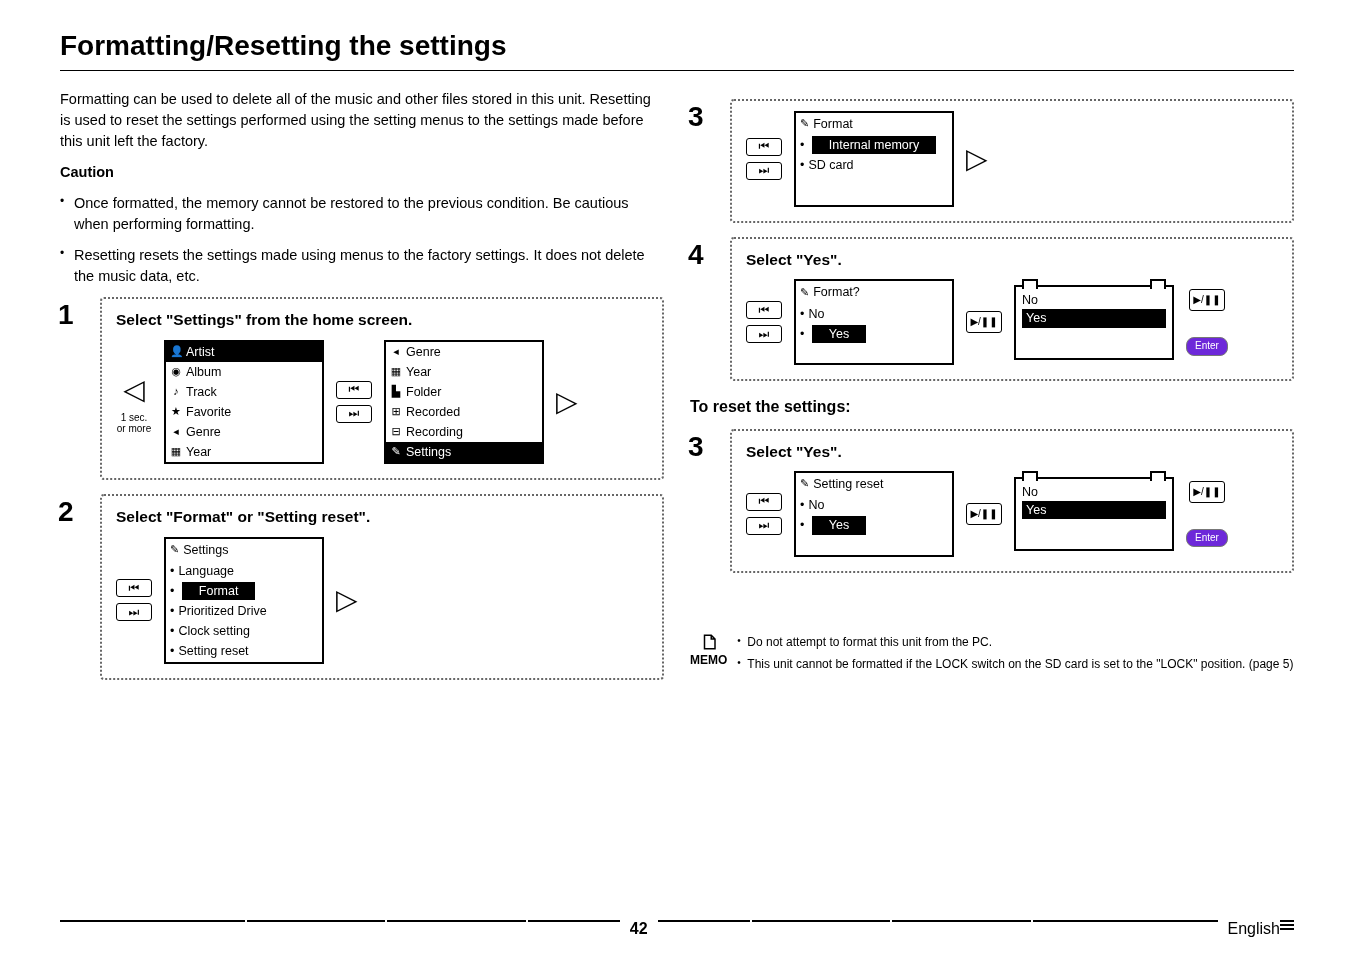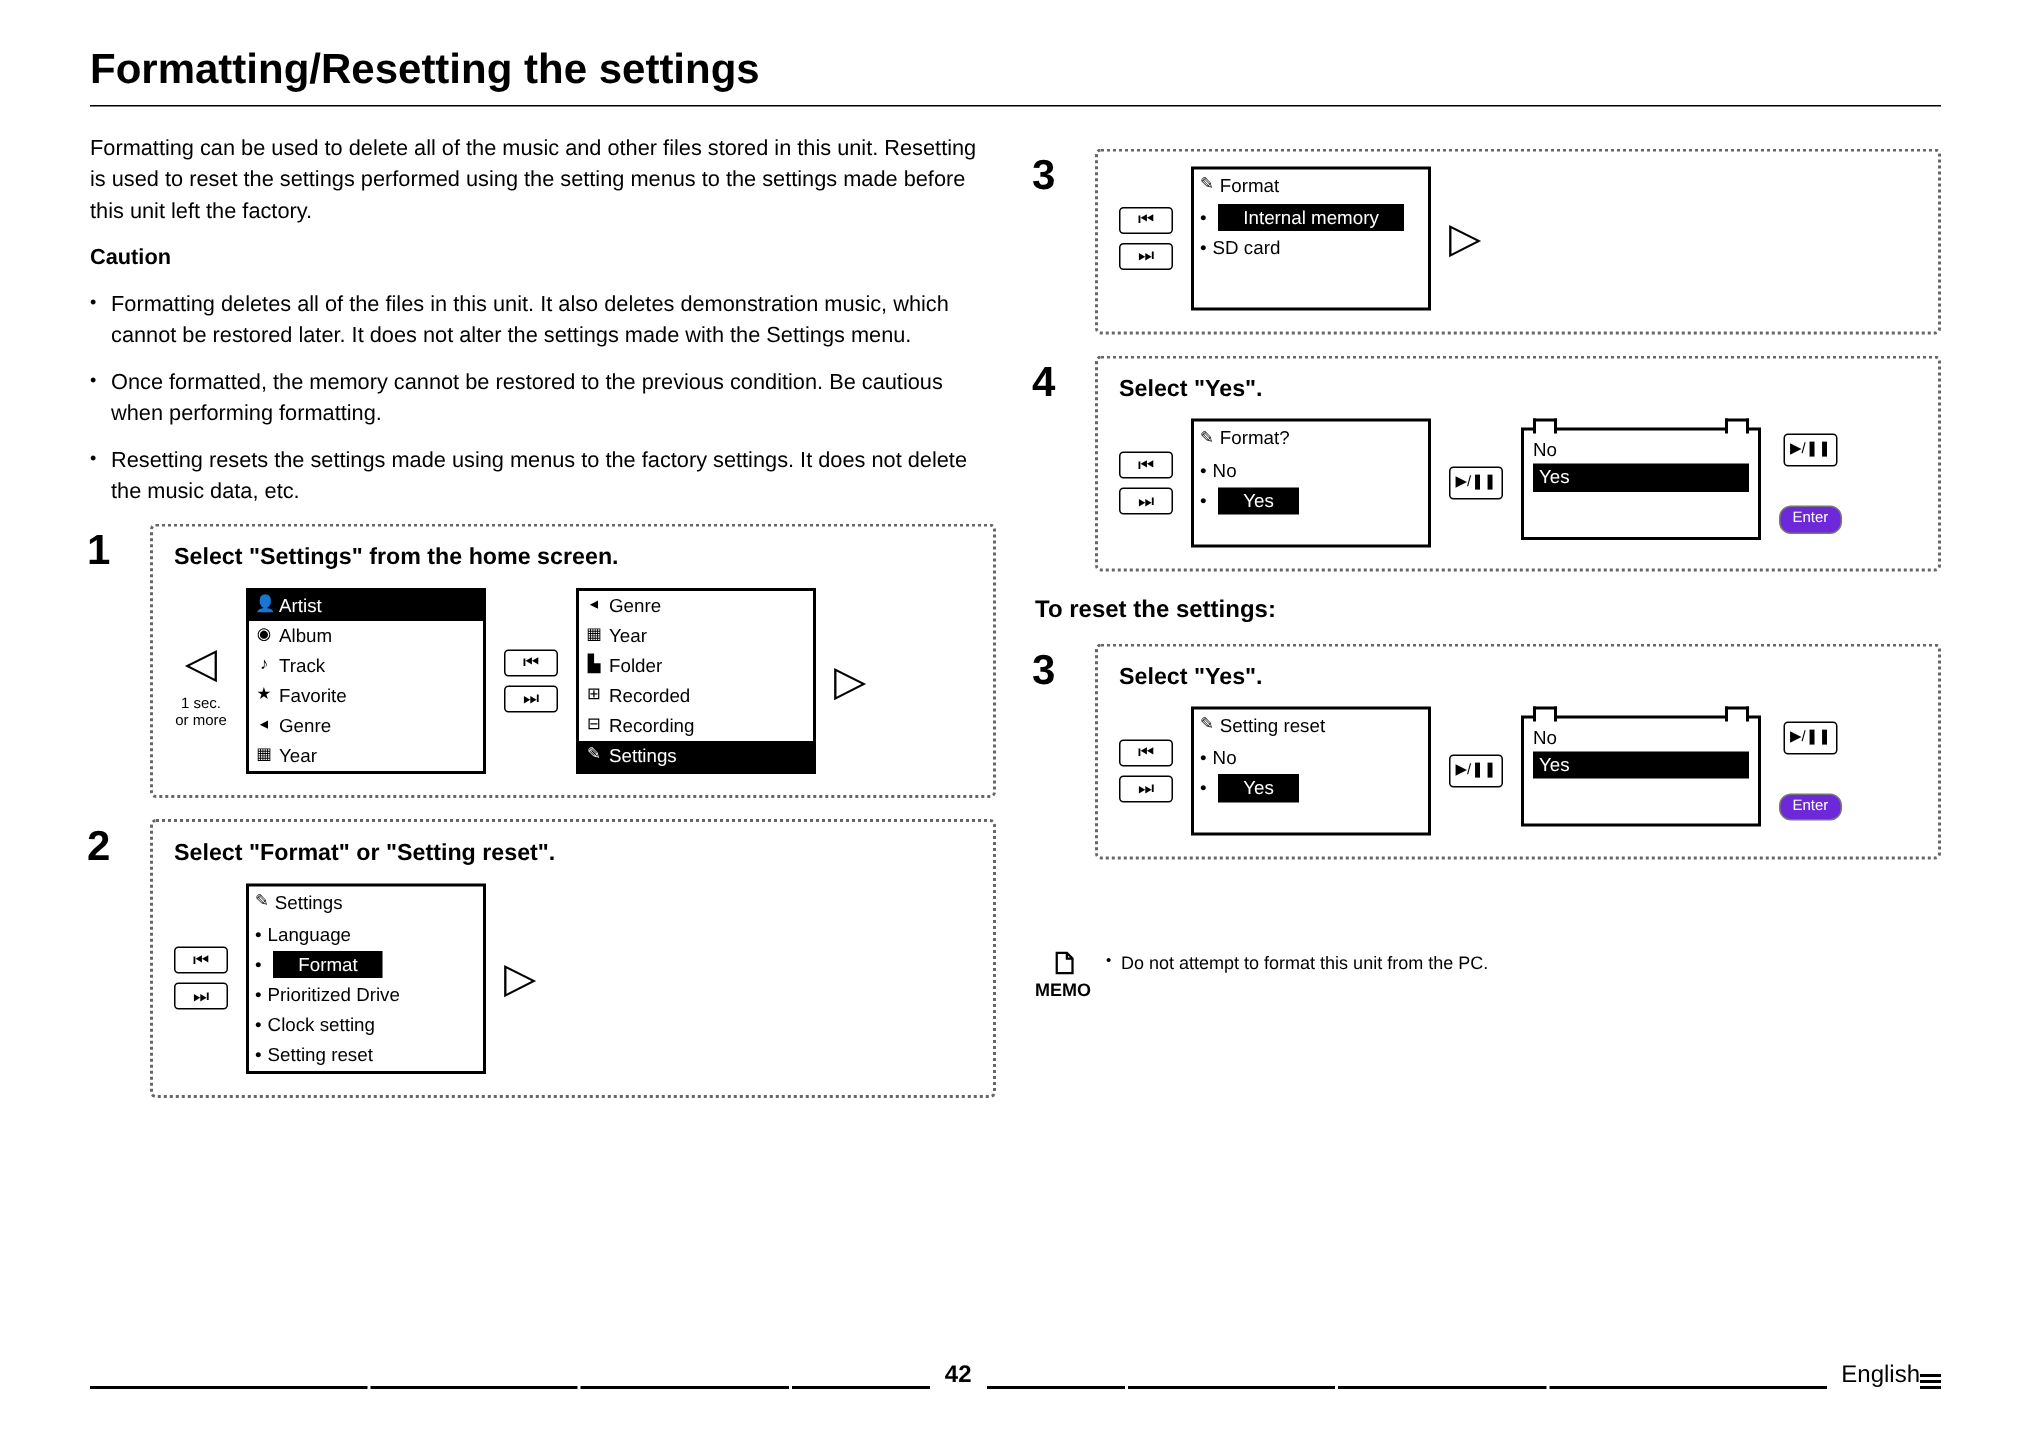--- a/index.html
+++ b/index.html
@@ -127,7 +127,6 @@
     <p>Formatting can be used to delete all of the music and other files stored in this unit. Resetting is used to reset the settings performed using the setting menus to the settings made before this unit left the factory.</p>
     <p class="caution-h">Caution</p>
     <ul class="bullets">
-      <li>Formatting deletes all of the files in this unit. It also deletes demonstration music, which cannot be restored later. It does not alter the settings made with the Settings menu.</li>
       <li>Once formatted, the memory cannot be restored to the previous condition. Be cautious when performing formatting.</li>
       <li>Resetting resets the settings made using menus to the factory settings. It does not delete the music data, etc.</li>
     </ul>

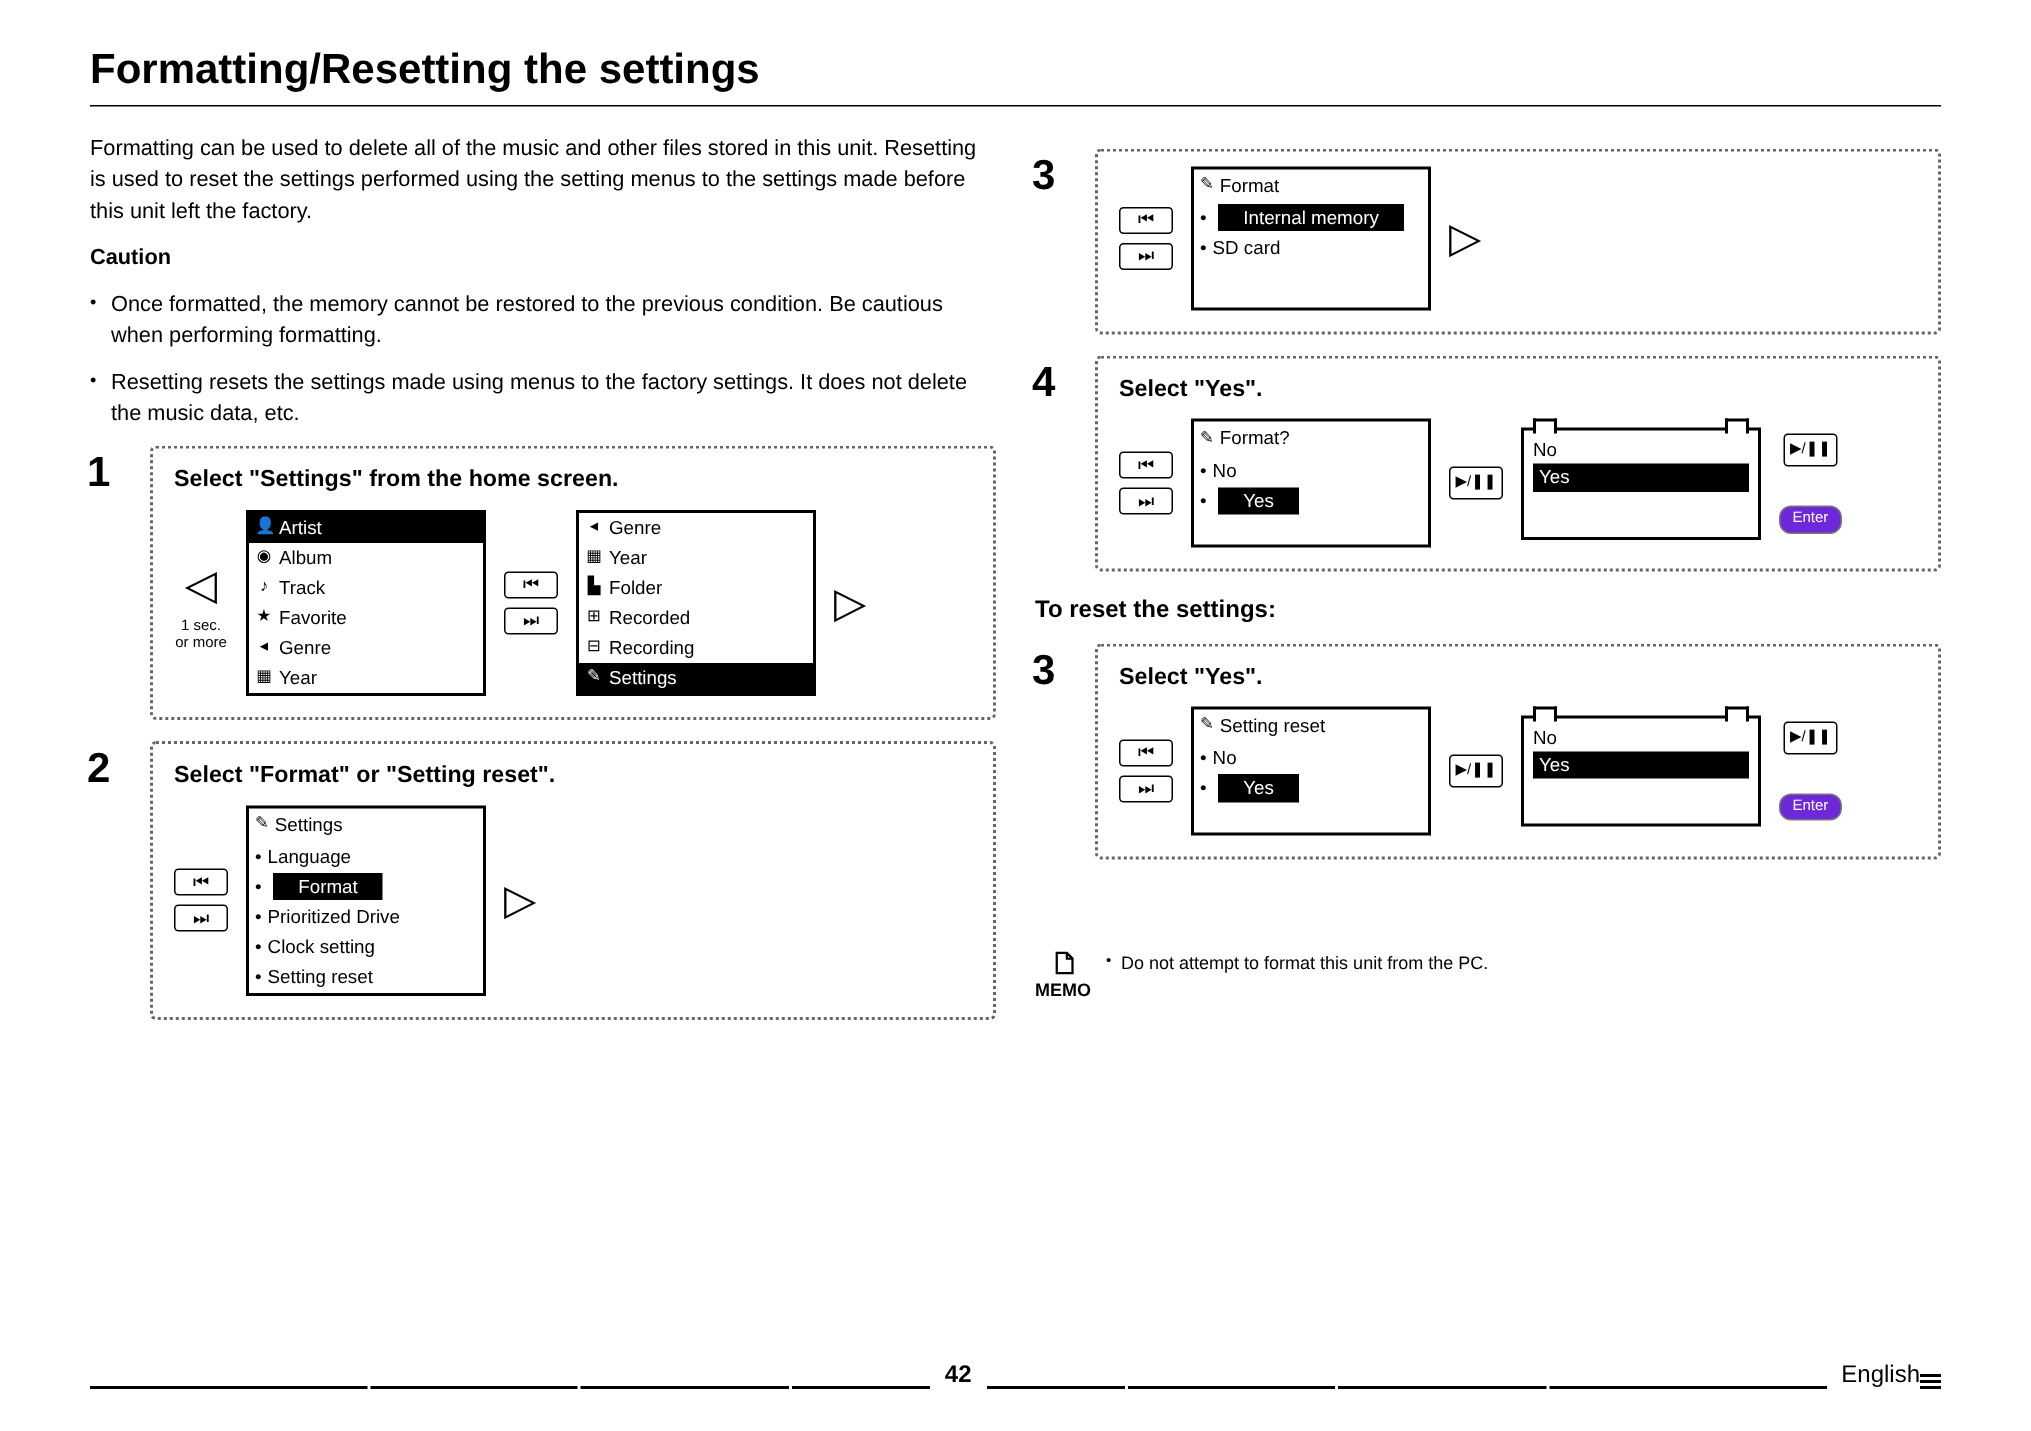--- a/index.html
+++ b/index.html
@@ -327,6 +327,7 @@
       </div>
       <ul class="memo-list">
         <li>Do not attempt to format this unit from the PC.</li>
+        <li>This unit cannot be formatted if the LOCK switch on the SD card is set to the "LOCK" position. (page 5)</li>
       </ul>
     </div>
 

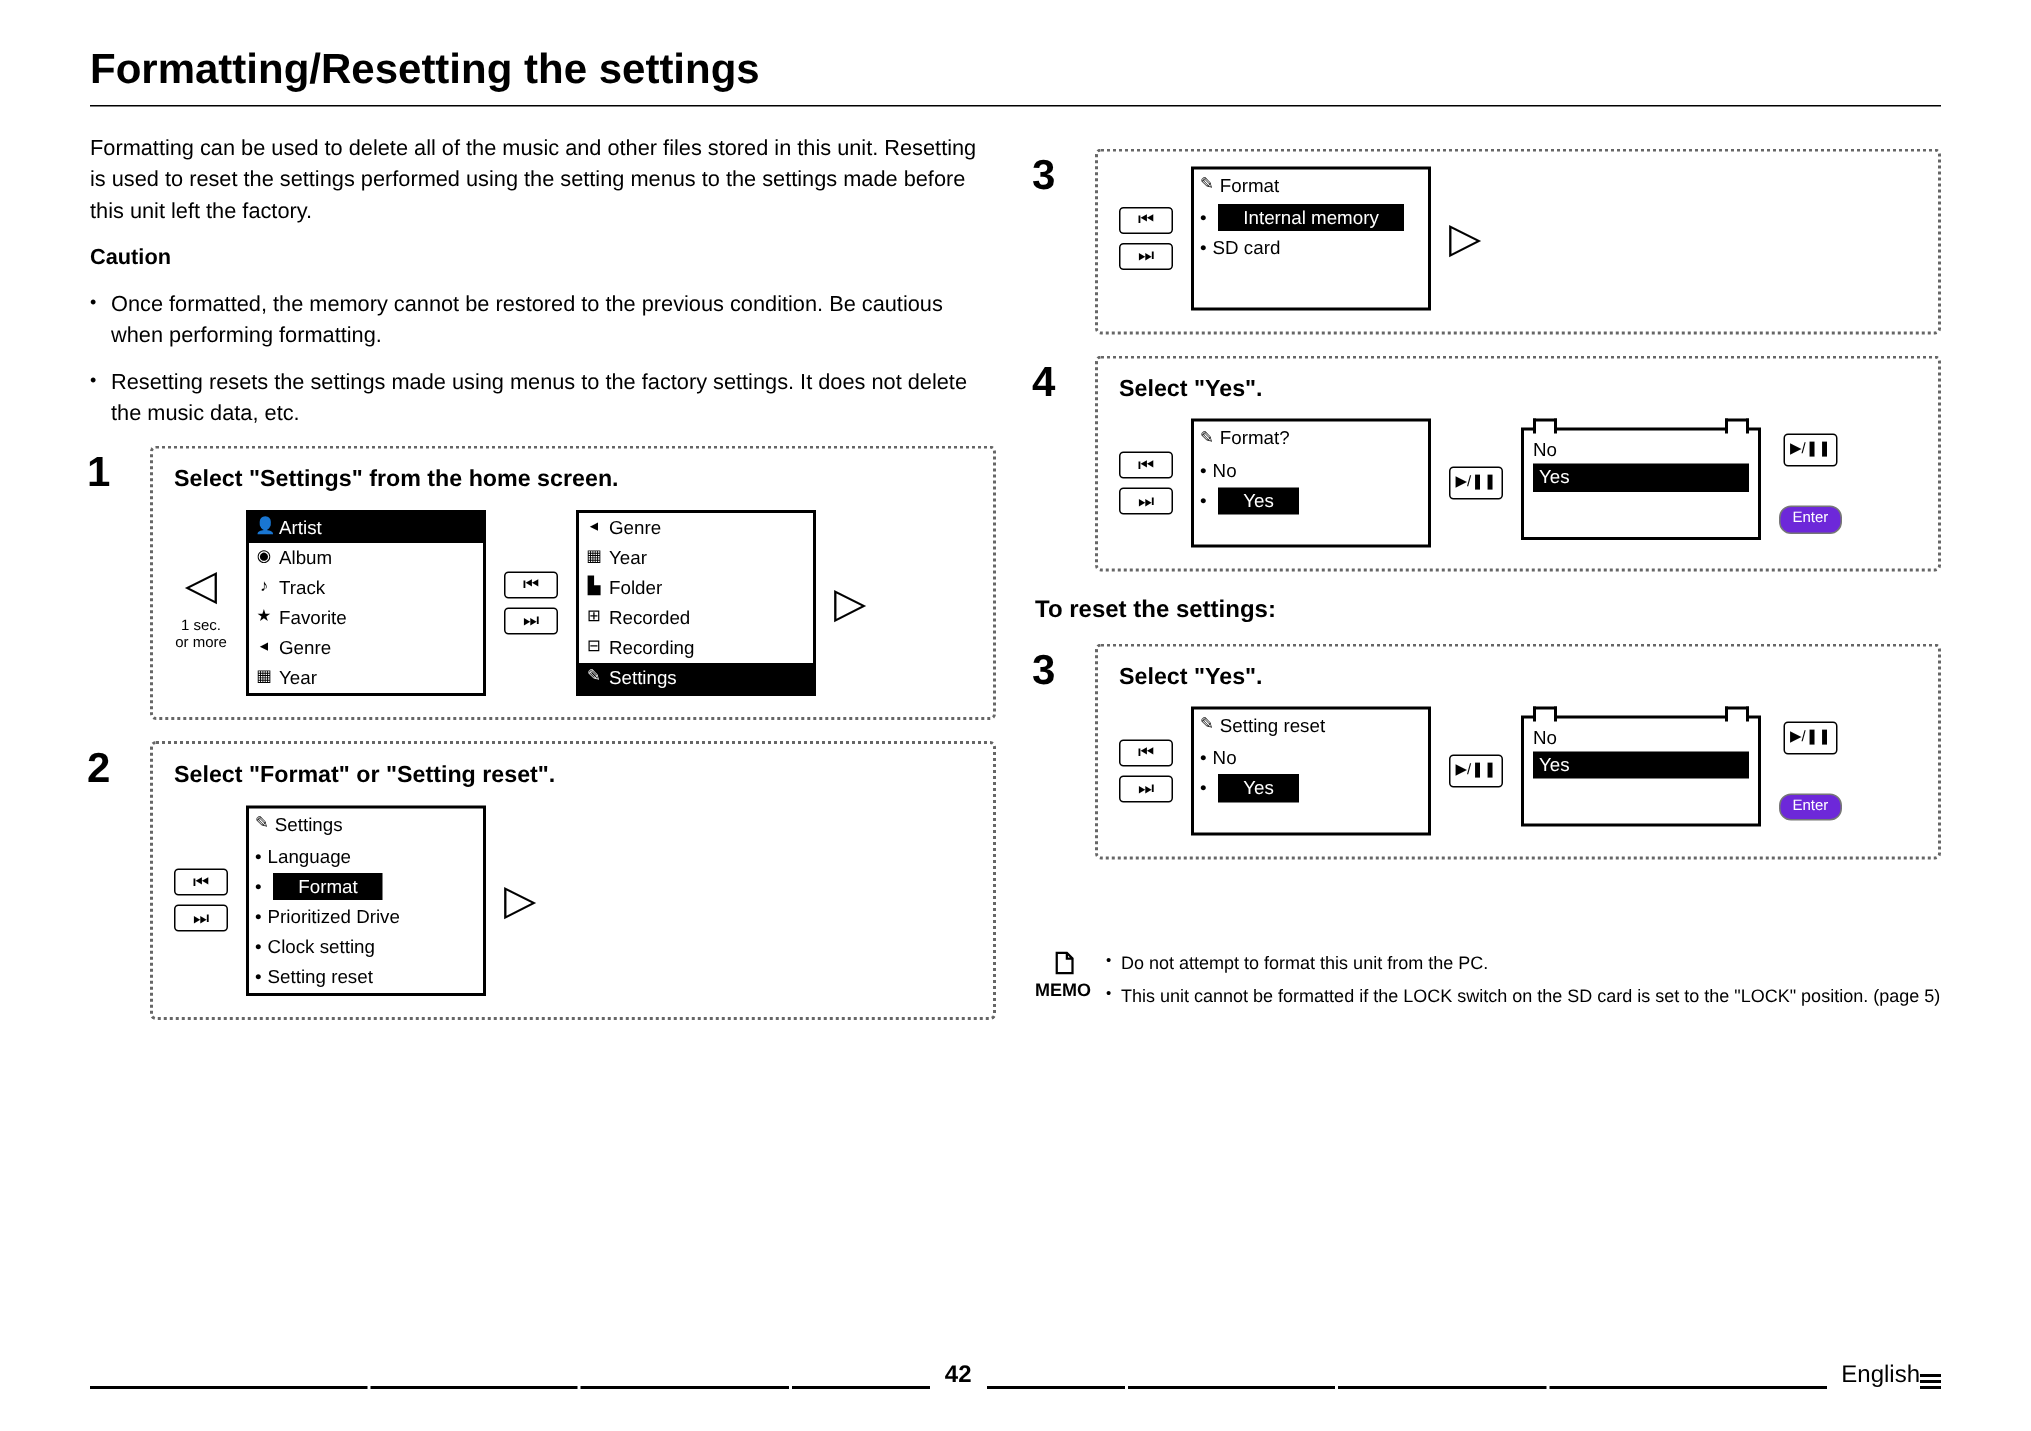--- a/index.html
+++ b/index.html
@@ -83,8 +83,8 @@
   .memo-list li::before{content:"•"; position:absolute; left:0; font-size:10px;}
 
   .footer {
-    position:absolute; bottom:28px; left:0; right:0;
-    display:flex; justify-content:space-between; align-items:flex-end;
+    position:absolute; bottom:16px; left:0; right:0;
+    display:flex; justify-content:space-between; align-items:flex-start;
     padding:0 60px;
   }
   .footer-lines { flex:1; display:flex; gap:2px; }

